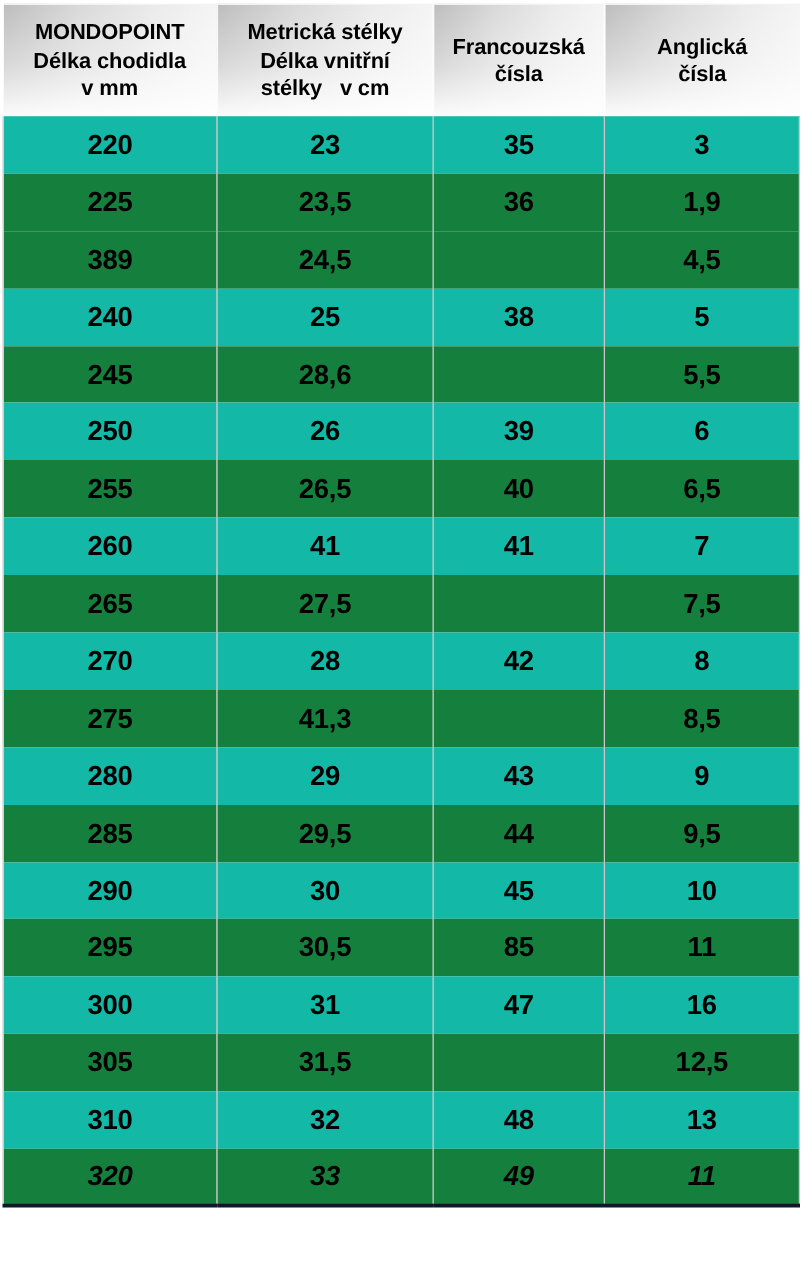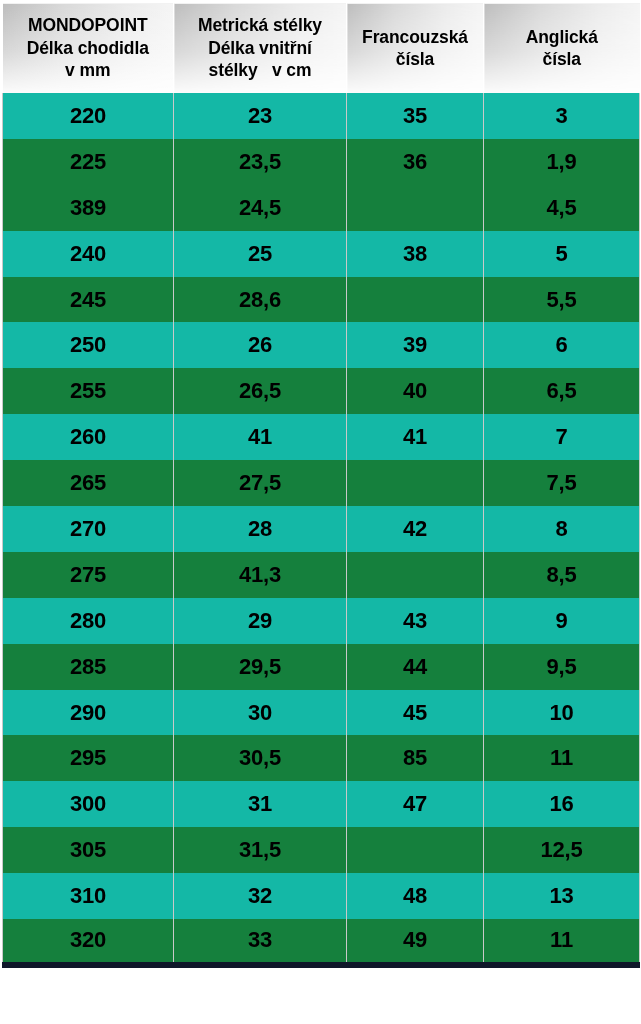--- a/index.html
+++ b/index.html
@@ -70,7 +70,7 @@
   td.dcell.c0 { border-left: 1px solid #c9c9c9; }
   td.dcell.c3 { border-right: 1px solid #c9c9c9; }
 
-  tbody tr:last-child td { border-bottom: 6px solid #0f172a; }
+  tbody tr:last-child td { border-bottom: 3px solid #0f172a; font-style: italic; }
 
   
   col.w0 { width: 171px; }

